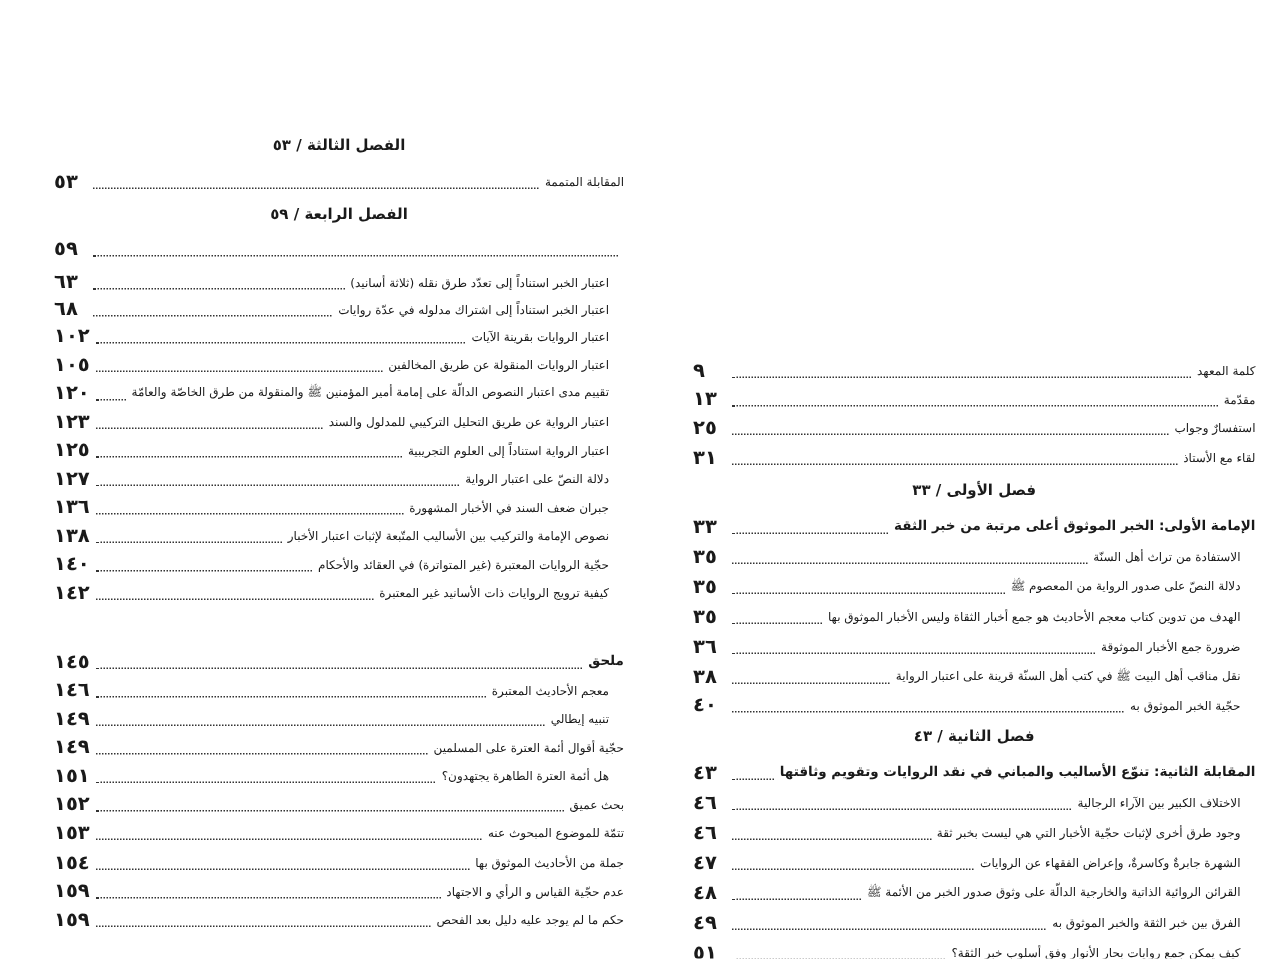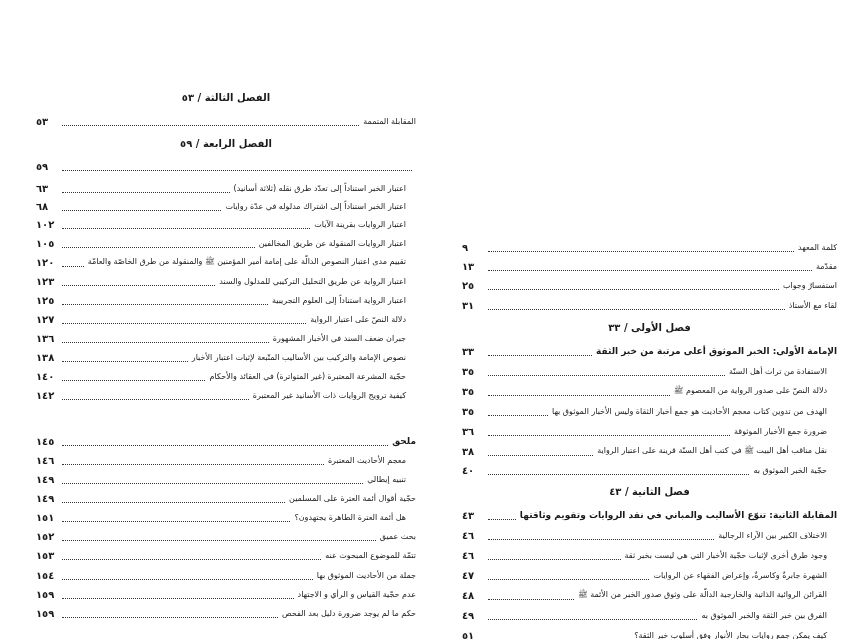--- a/index.html
+++ b/index.html
@@ -17,7 +17,7 @@
   .row .label { flex:0 0 auto; }
   .row .dots { flex:1 1 auto; overflow:hidden; margin:0 4px; height:10px;
                border-bottom:1.5px dotted #333; position:relative; top:-1px; }
-  .row .page-no { flex:0 0 auto; min-width:22px; text-align:left; font-weight:bold; font-size:10px; }
+  .row .page-no { flex:0 0 auto; min-width:22px; text-align:left; font-weight:bold; font-size:13px; }
 </style>
 </head>
 <body>

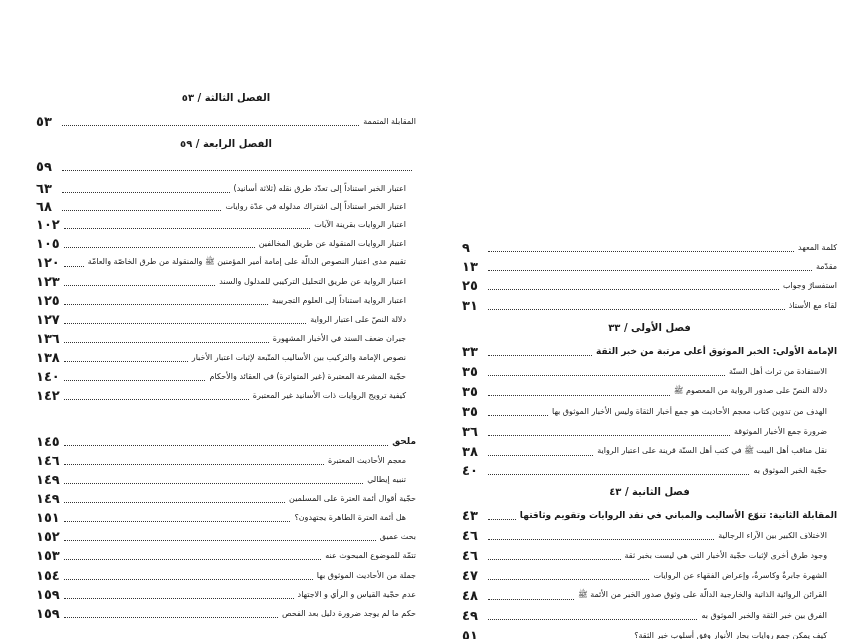--- a/index.html
+++ b/index.html
@@ -86,7 +86,7 @@
       <span class="page-no">١٣٨</span>
     </div>
   <div class="row sub" style="top:339px">
-      <span class="label">حجّية المشرعة المعتبرة (غير المتواترة) في العقائد والأحكام</span>
+      <span class="label">حجّية الروايات المعتبرة (غير المتواترة) في العقائد والأحكام</span>
       <span class="dots"></span>
       <span class="page-no">١٤٠</span>
     </div>

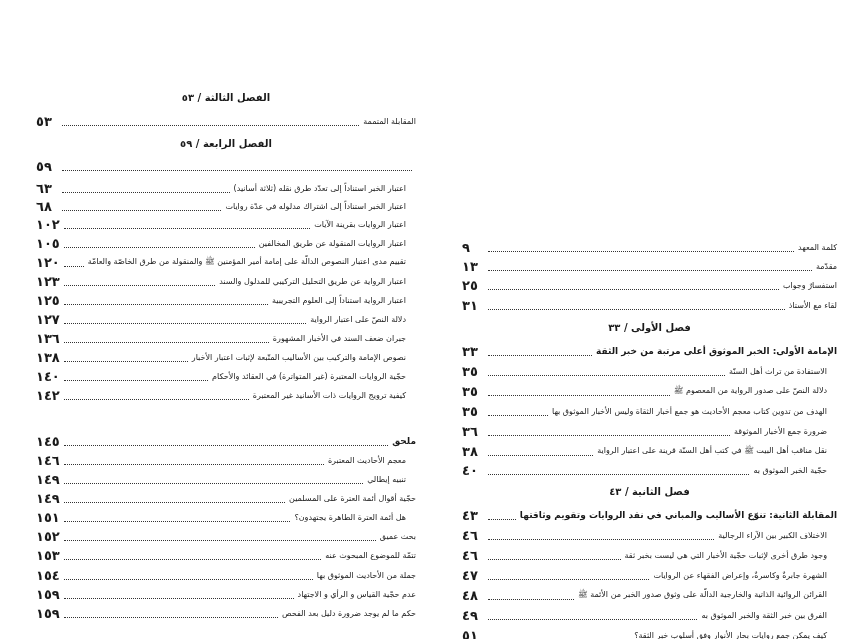--- a/index.html
+++ b/index.html
@@ -142,7 +142,7 @@
       <span class="page-no">١٥٩</span>
     </div>
   <div class="row" style="top:576px">
-      <span class="label">حكم ما لم يوجد ضرورة دليل بعد الفحص</span>
+      <span class="label">حكم ما لم يوجد عليه دليل بعد الفحص</span>
       <span class="dots"></span>
       <span class="page-no">١٥٩</span>
     </div>

